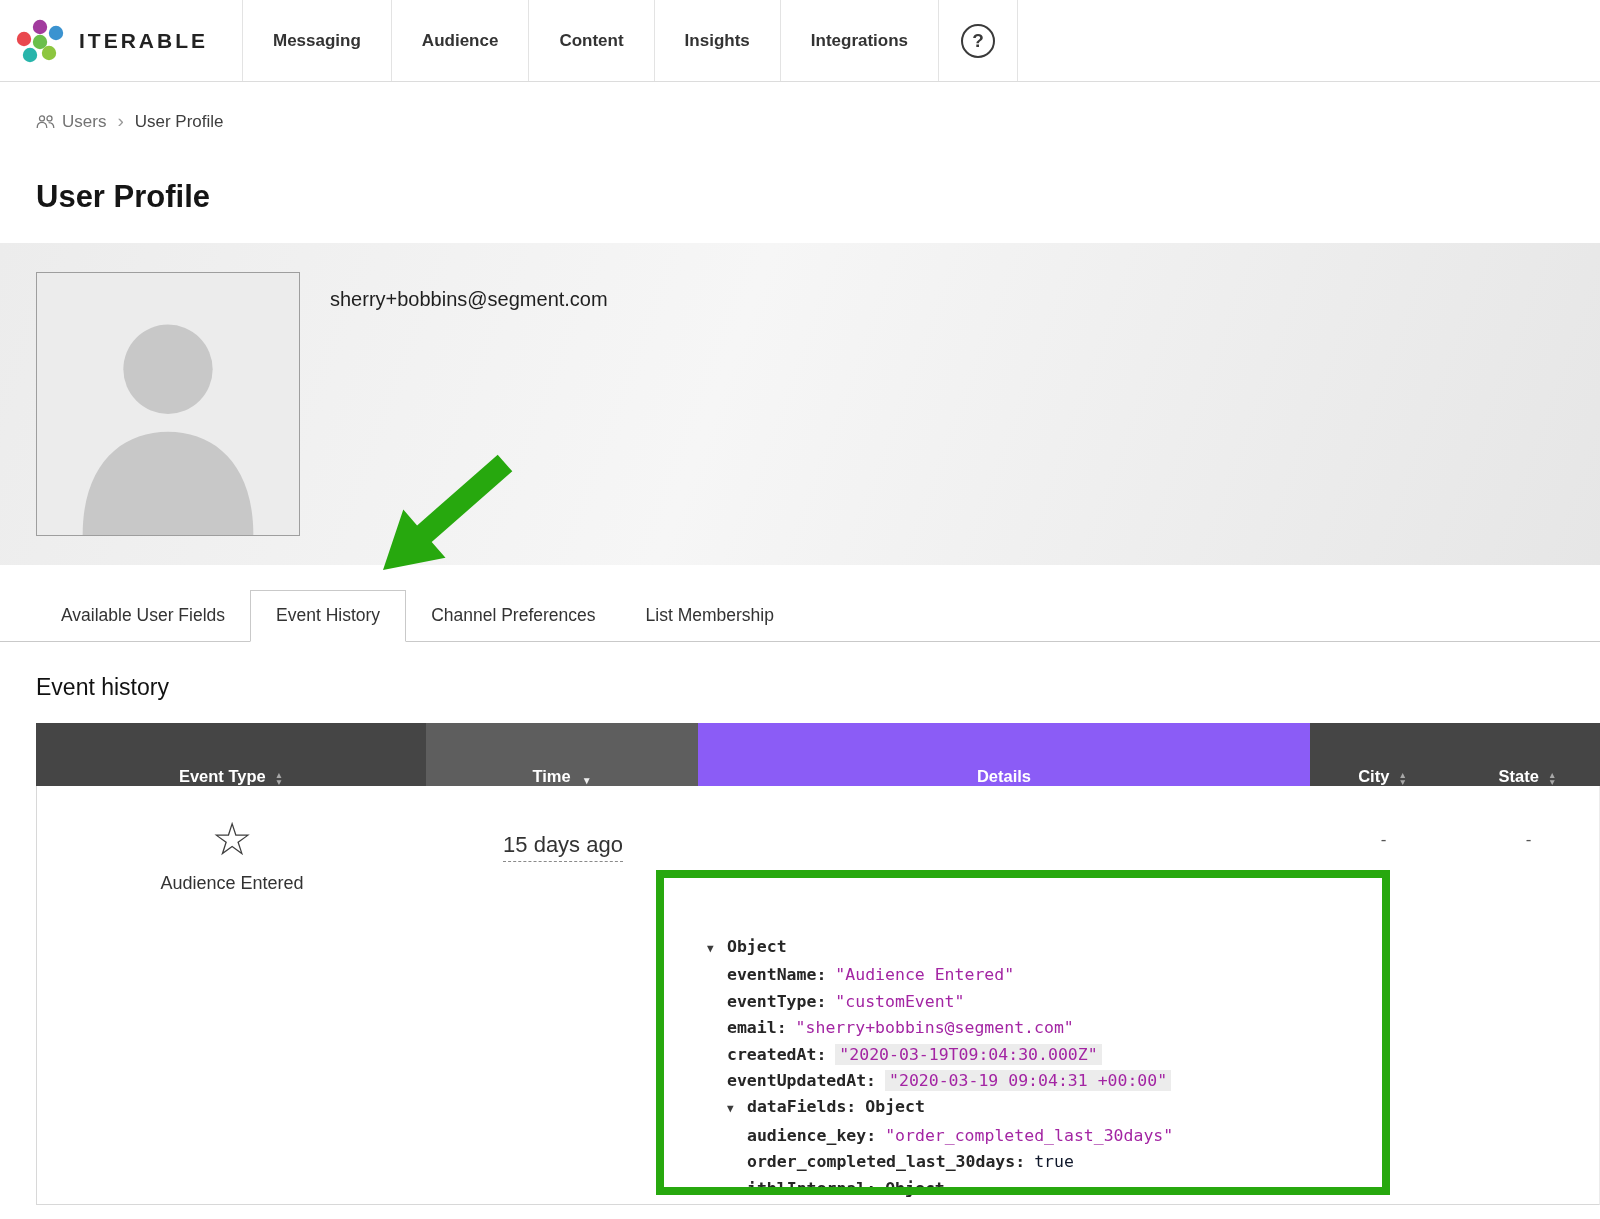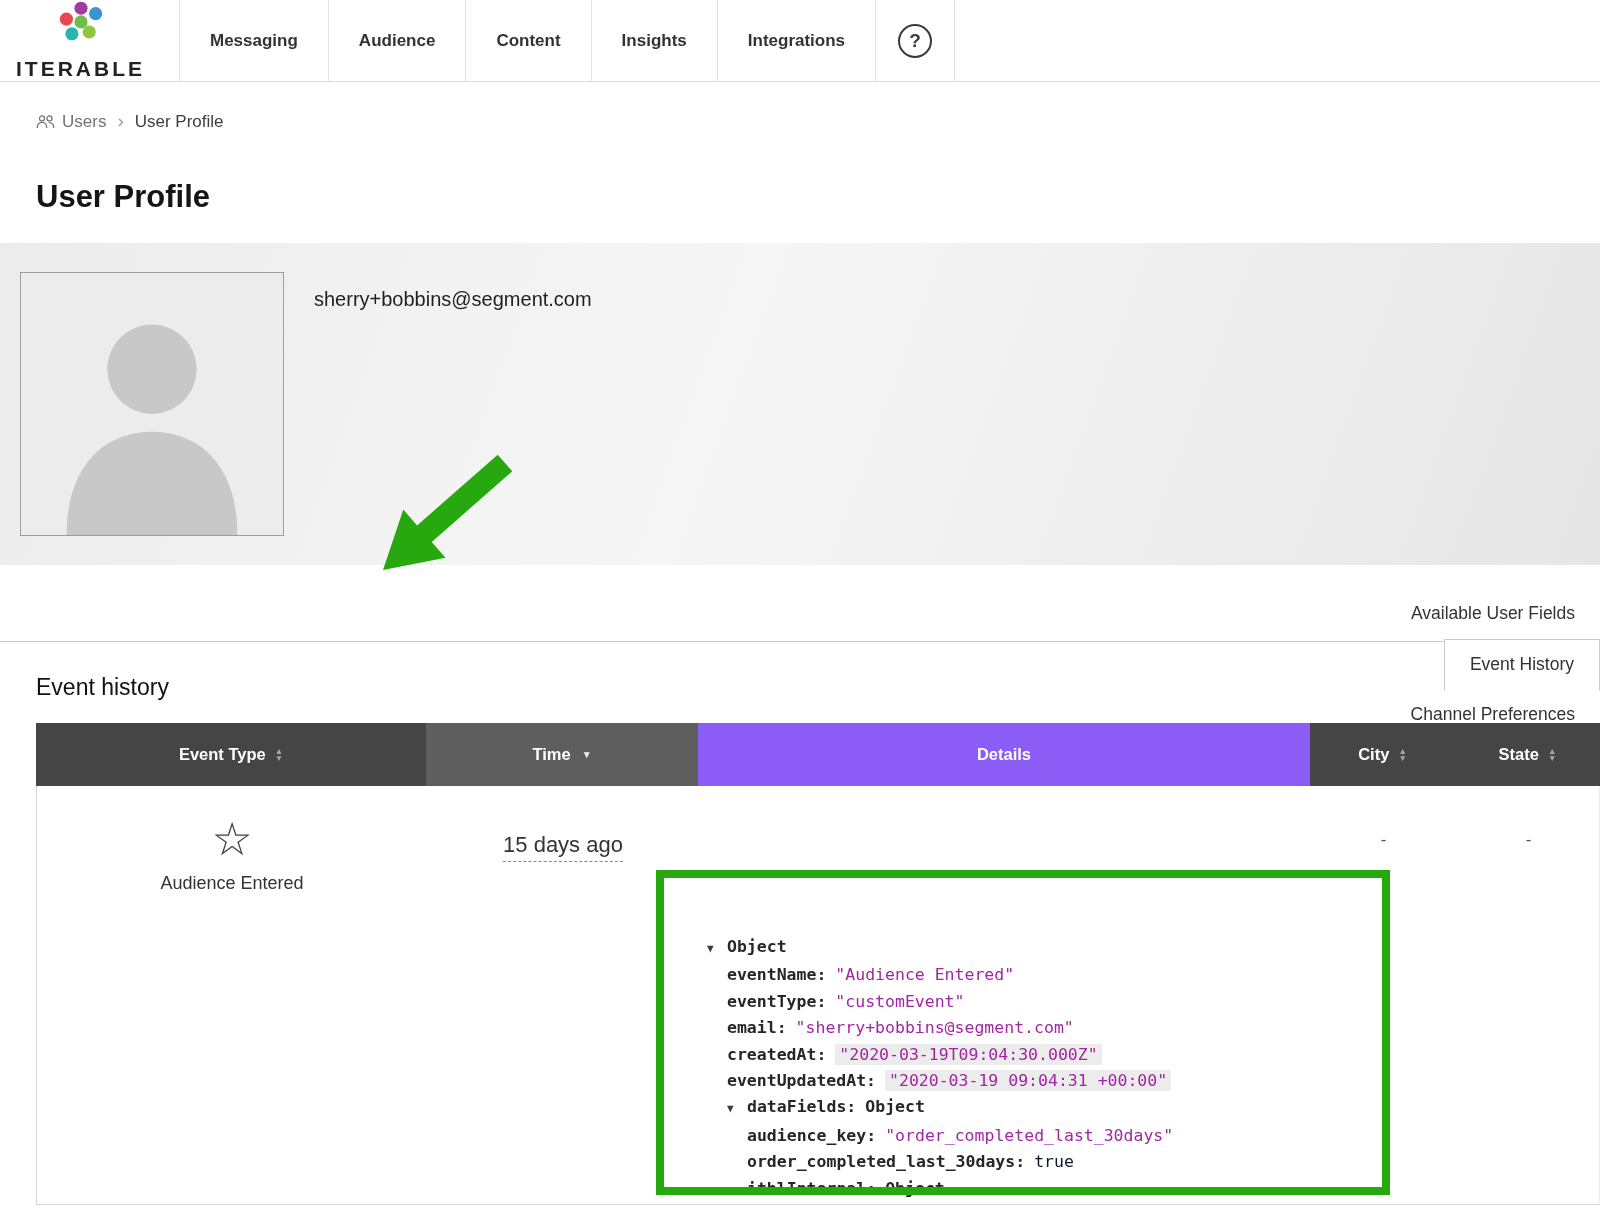--- a/index.html
+++ b/index.html
@@ -8,7 +8,7 @@
 
   
   .topnav { display:flex; align-items:stretch; height:82px; border-bottom:1px solid #dcdcdc; background:#fff; }
-  .brand { display:flex; align-items:center; gap:15px; padding:0 34px 0 16px;flex-direction:column; }
+  .brand { display:flex; align-items:center; gap:15px; padding:0 34px 0 16px; }
   .brand-text { font-size:21px; font-weight:bold; letter-spacing:3px; color:#222; }
   .nav-item { display:flex; align-items:center; padding:0 30px; font-size:17px; font-weight:bold; color:#333; border-left:1px solid #e3e3e3; cursor:pointer; }
   .nav-help { width:80px; display:flex; align-items:center; justify-content:center; border-left:1px solid #e3e3e3; border-right:1px solid #e3e3e3; cursor:pointer; }

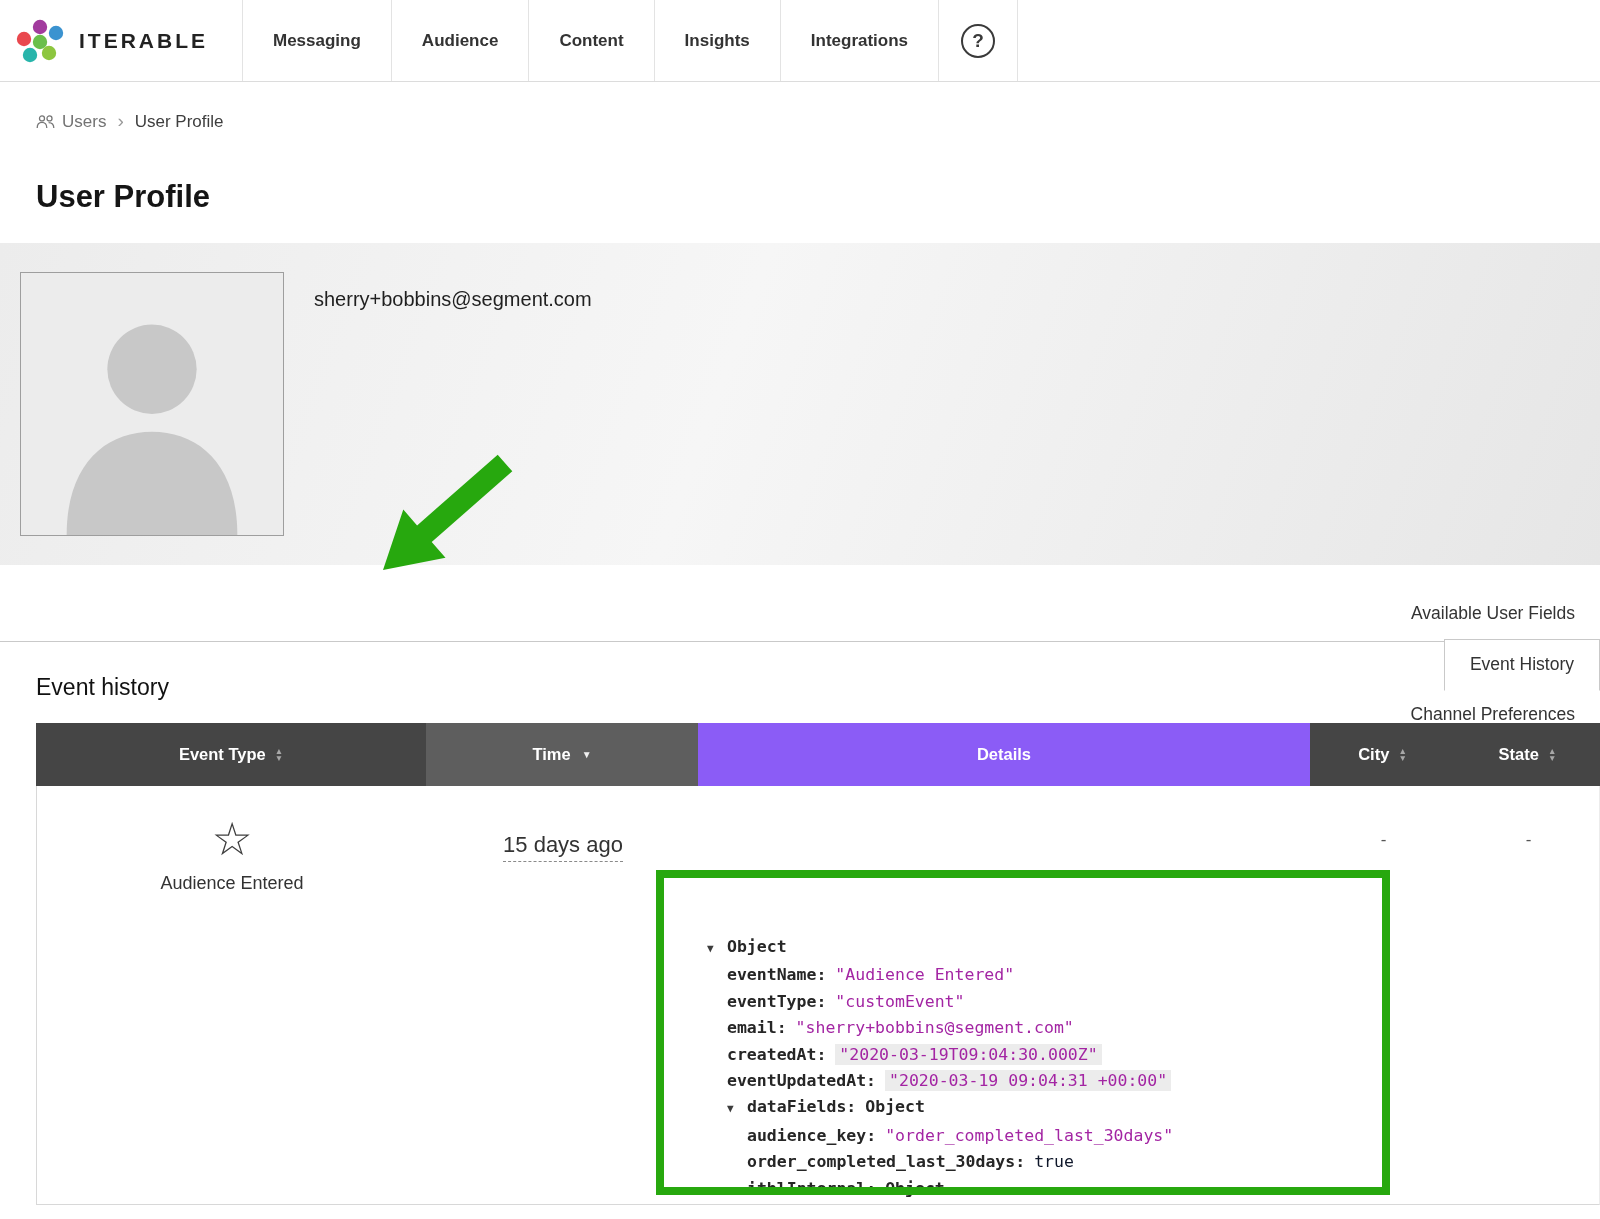--- a/index.html
+++ b/index.html
@@ -24,7 +24,7 @@
   .page-title { font-size:31px; line-height:40px; font-weight:600; color:#151515; margin:45px 36px 26px; }
 
   
-  .hero { height:322px; background:linear-gradient(110deg,#ececec 0%,#f6f6f6 45%,#e6e6e6 100%); display:flex; gap:30px; padding-left:20px; }
+  .hero { height:322px; background:linear-gradient(110deg,#ececec 0%,#f6f6f6 45%,#e6e6e6 100%); display:flex; gap:30px; padding-left:36px; }
   .avatar { width:264px; height:264px; margin-top:29px; background:#ececec; border:1px solid #9e9e9e; flex:0 0 auto; }
   .avatar svg { display:block; width:100%; height:100%; }
   .hero-email { font-size:20px; color:#1f1f1f; margin-top:45px; }

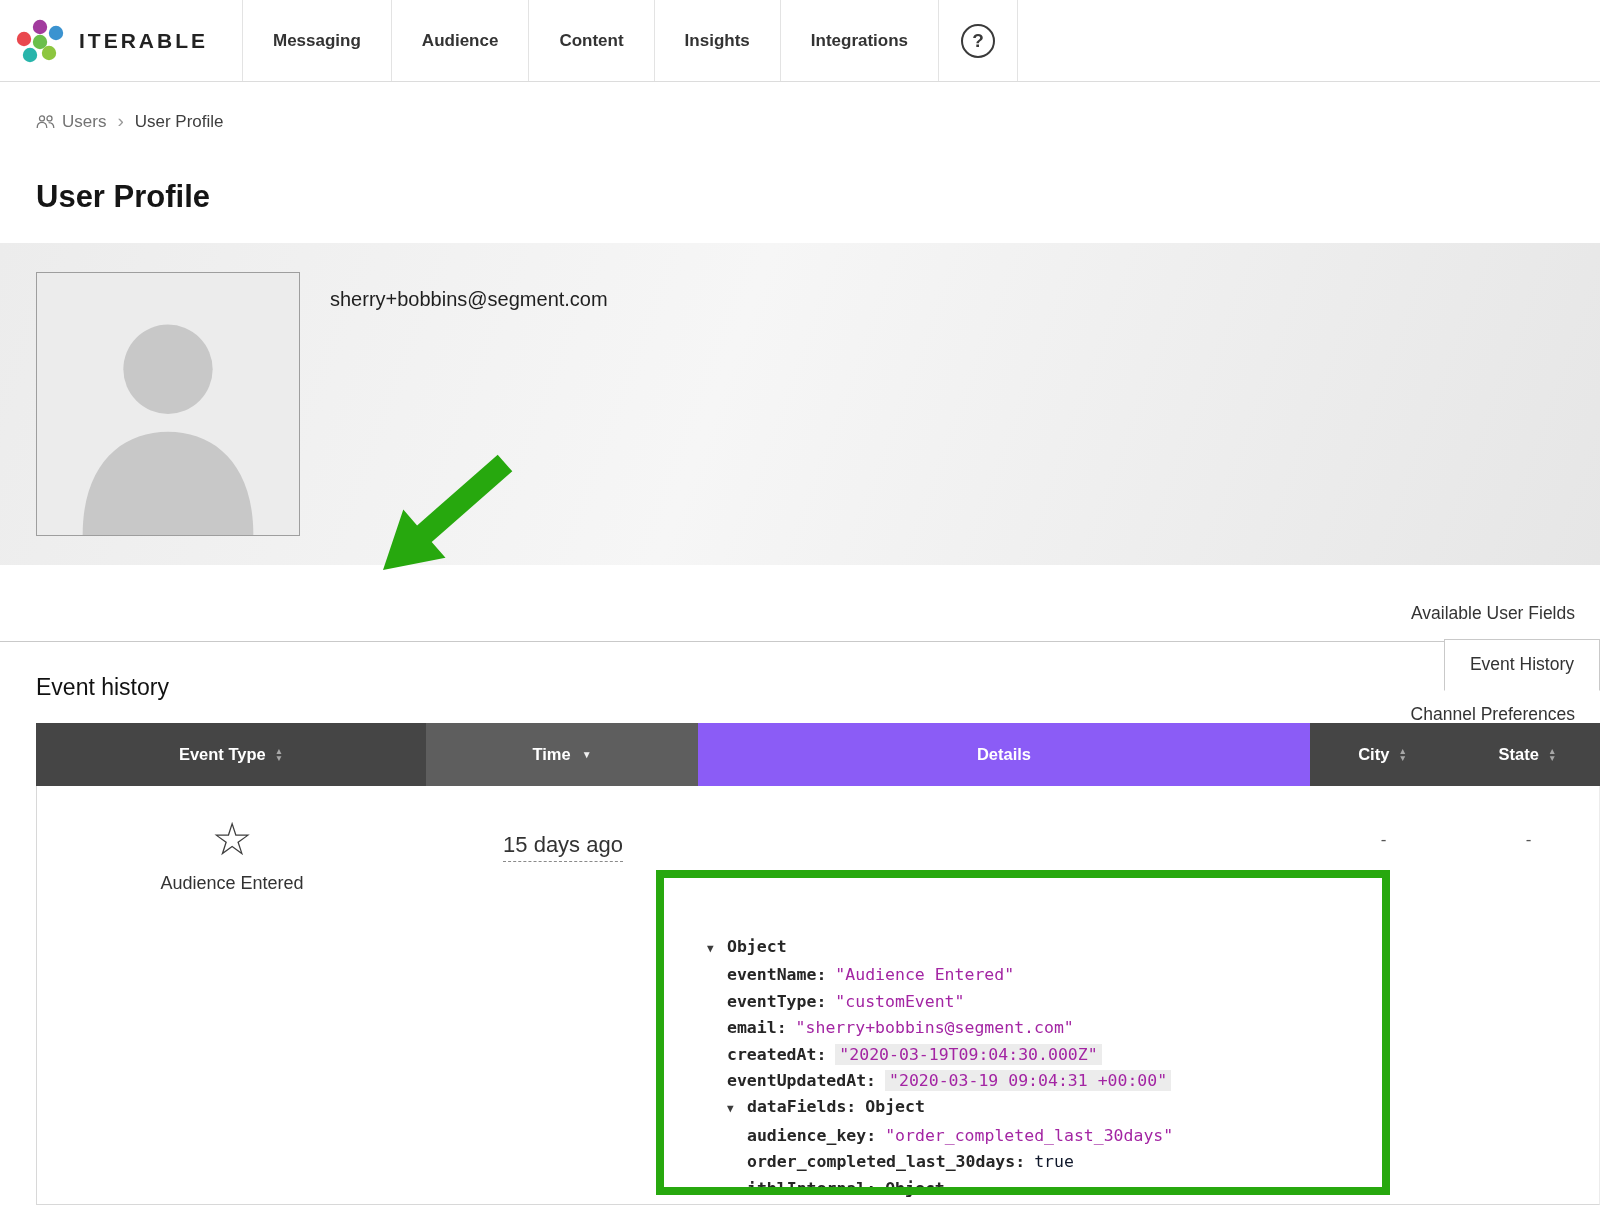--- a/index.html
+++ b/index.html
@@ -30,7 +30,7 @@
   .hero-email { font-size:20px; color:#1f1f1f; margin-top:45px; }
 
   
-  .tabs { display:flex; align-items:flex-end; padding-left:36px; margin-top:24px; border-bottom:1px solid #c9c9c9; height:53px;flex-direction:column; }
+  .tabs { display:flex; align-items:flex-end; padding-left:36px; margin-top:24px; border-bottom:1px solid #c9c9c9; height:53px; }
   .tab { padding:14px 25px 15px; font-size:17.5px; color:#333; cursor:pointer; white-space:nowrap; }
   .tab.active { background:#fff; border:1px solid #c9c9c9; border-bottom:1px solid #fff; margin-bottom:-1px; }
 

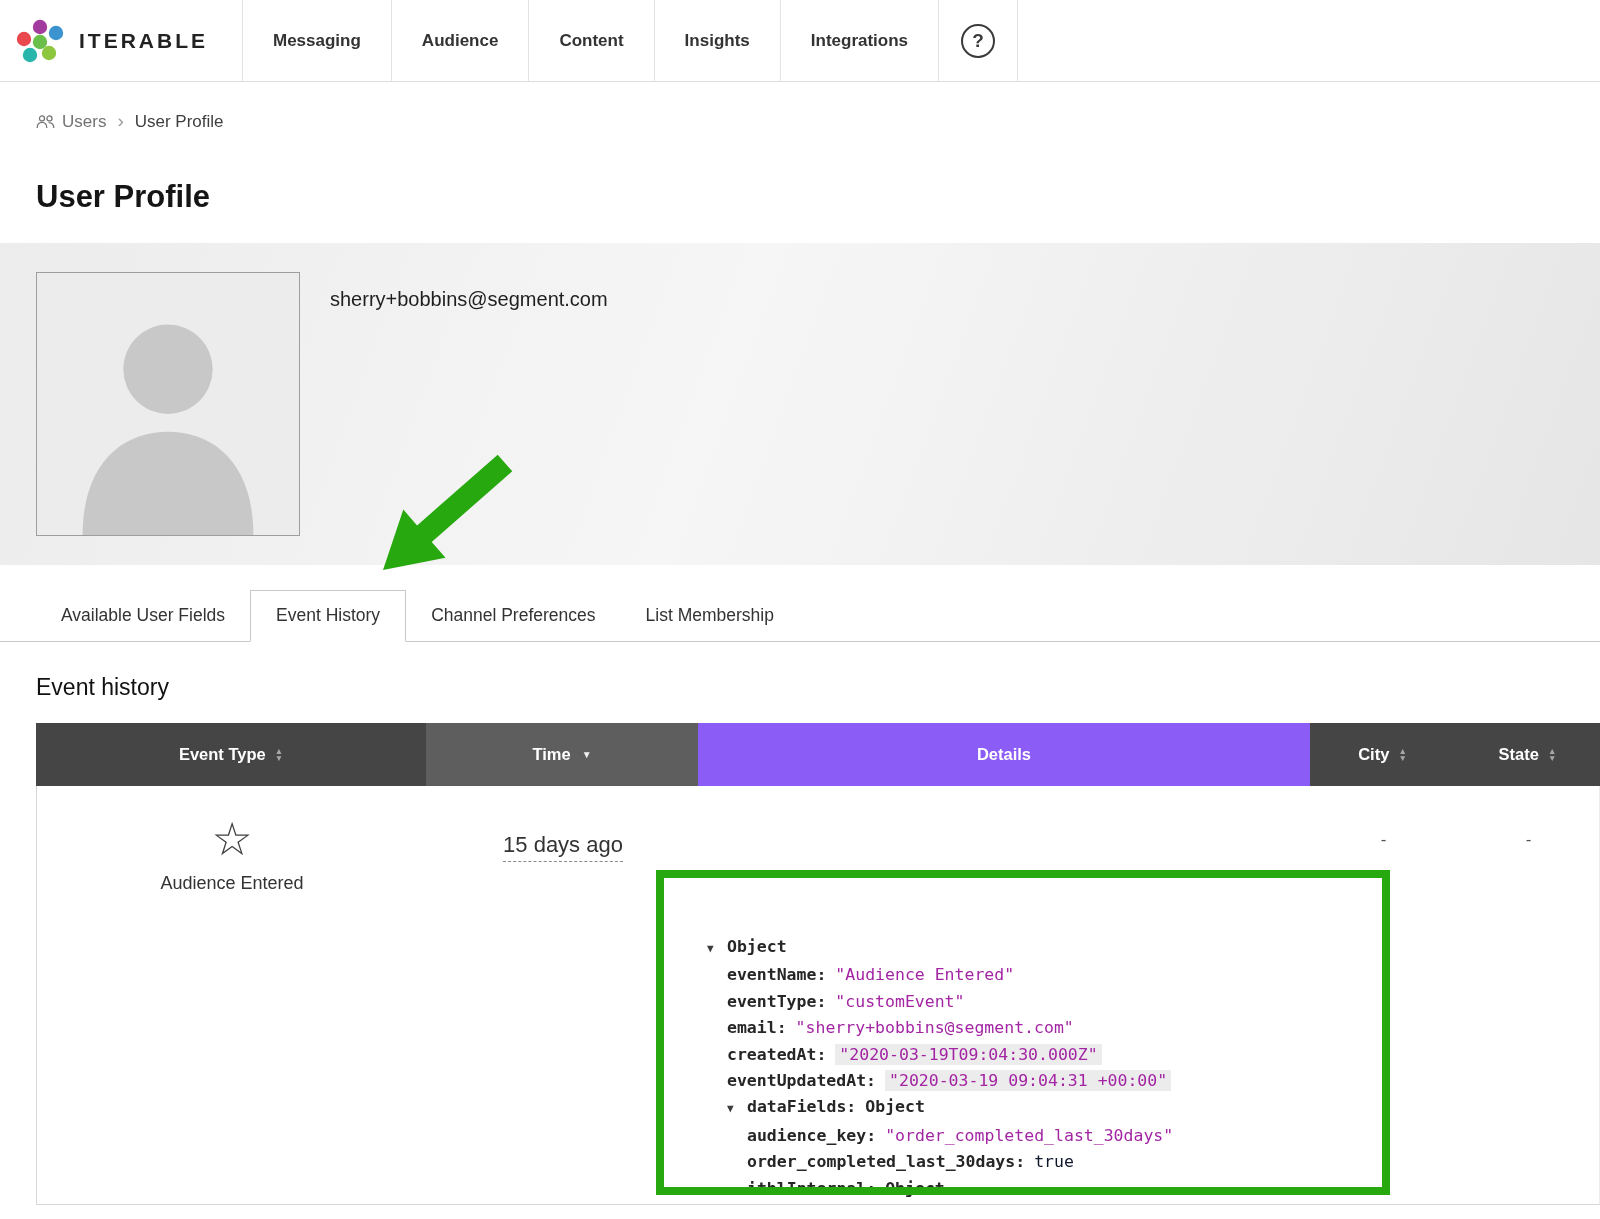--- a/index.html
+++ b/index.html
@@ -40,7 +40,7 @@
   .etable { margin-left:36px; width:1564px; }
   .thead, .trow { display:grid; grid-template-columns:390px 272px 612px 145px 145px; }
   .thead { height:63px; }
-  .th { display:flex; align-items:center; justify-content:center; gap:9px; color:#fff; font-weight:bold; font-size:16.5px; background:#454545; cursor:pointer; }
+  .th { display:flex; align-items:flex-end; justify-content:center; gap:9px; color:#fff; font-weight:bold; font-size:16.5px; background:#454545; cursor:pointer; }
   .sort { display:flex; flex-direction:column; line-height:7px; font-size:8.5px; color:#a8a8a8; }
   .th-caret { font-size:10px; color:#f0f0f0; margin-left:2px; }
   .trow { min-height:408px; background:#fff; border-left:1px solid #d8d8d8; border-right:1px solid #ececec; border-bottom:1px solid #d8d8d8; }

